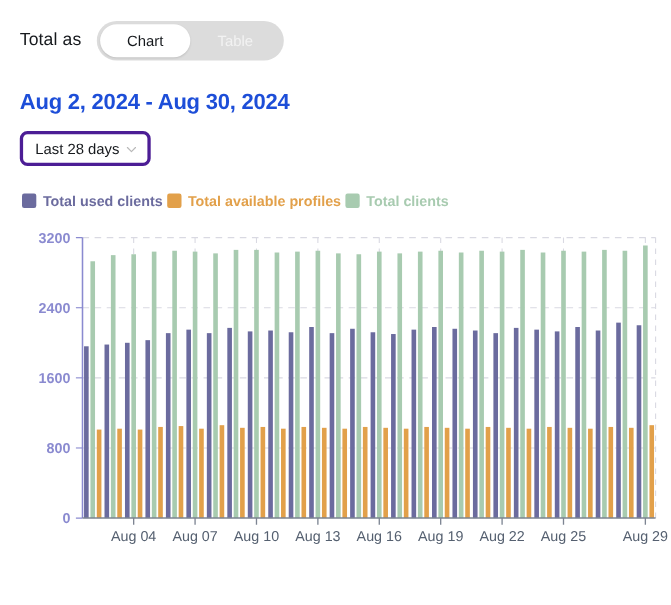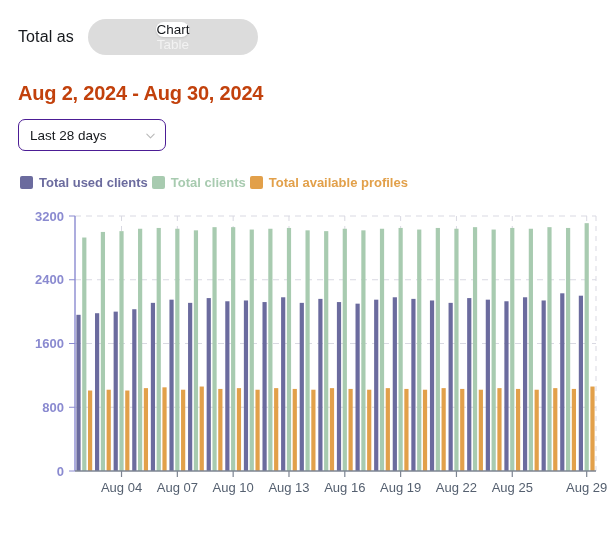--- a/index.html
+++ b/index.html
@@ -35,7 +35,6 @@
     padding: 3px;
     height: 36px;
     width: 170px;
-    flex-direction: column;
   }
   .seg-btn {
     flex: 1 1 50%;

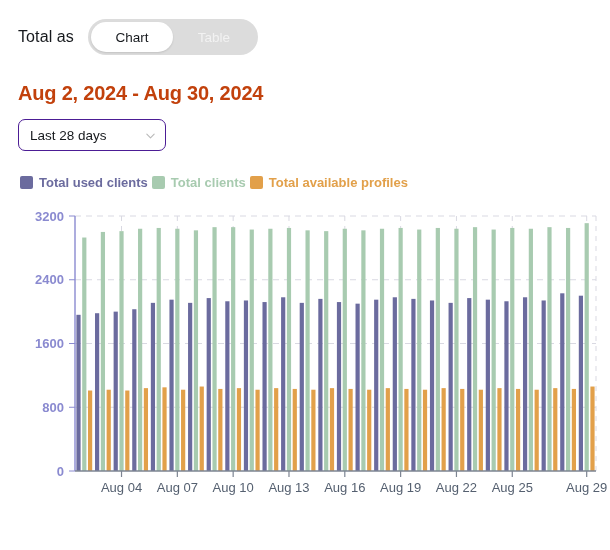--- a/index.html
+++ b/index.html
@@ -61,7 +61,7 @@
   .date-title {
     font-size: 20px;
     font-weight: 700;
-    color: #c2410c;
+    color: #1d4ed8;
     padding: 26px 0 0 18px;
     letter-spacing: -.2px;
   }

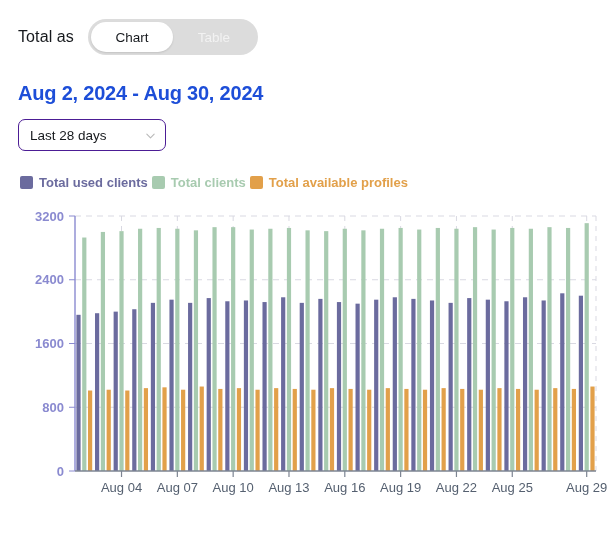--- a/index.html
+++ b/index.html
@@ -67,9 +67,9 @@
   }
   .range-select {
     margin: 14px 0 0 18px;
-    width: 148px;
+    width: 119px;
     height: 32px;
-    border: 1px solid #4c1d95;
+    border: 3px solid #4c1d95;
     border-radius: 7px;
     background: #ffffff;
     display: flex;

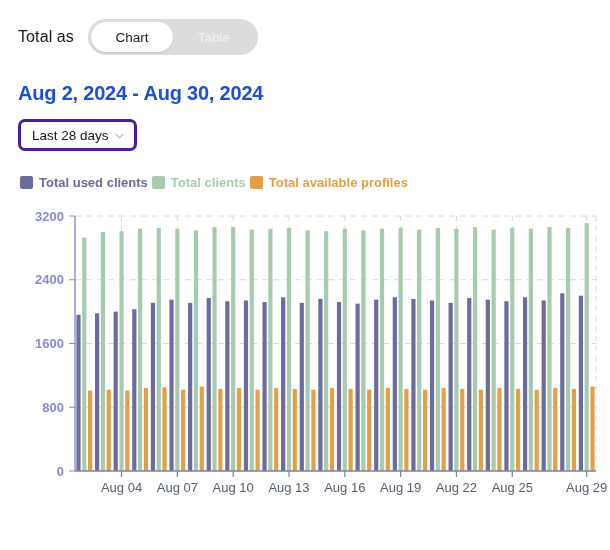--- a/index.html
+++ b/index.html
@@ -161,12 +161,12 @@
     <span class="legend-text" id="lt0" style="color: rgb(107, 107, 158);">Total used clients</span>
   </div>
   <div class="legend-item">
+    <span class="swatch" id="sw2" style="background: rgb(226, 160, 74);"></span>
+    <span class="legend-text" id="lt2" style="color: rgb(226, 160, 74);">Total available profiles</span>
+  </div>
+  <div class="legend-item">
     <span class="swatch" id="sw1" style="background: rgb(168, 203, 176);"></span>
     <span class="legend-text" id="lt1" style="color: rgb(168, 203, 176);">Total clients</span>
-  </div>
-  <div class="legend-item">
-    <span class="swatch" id="sw2" style="background: rgb(226, 160, 74);"></span>
-    <span class="legend-text" id="lt2" style="color: rgb(226, 160, 74);">Total available profiles</span>
   </div>
 </div>
 

